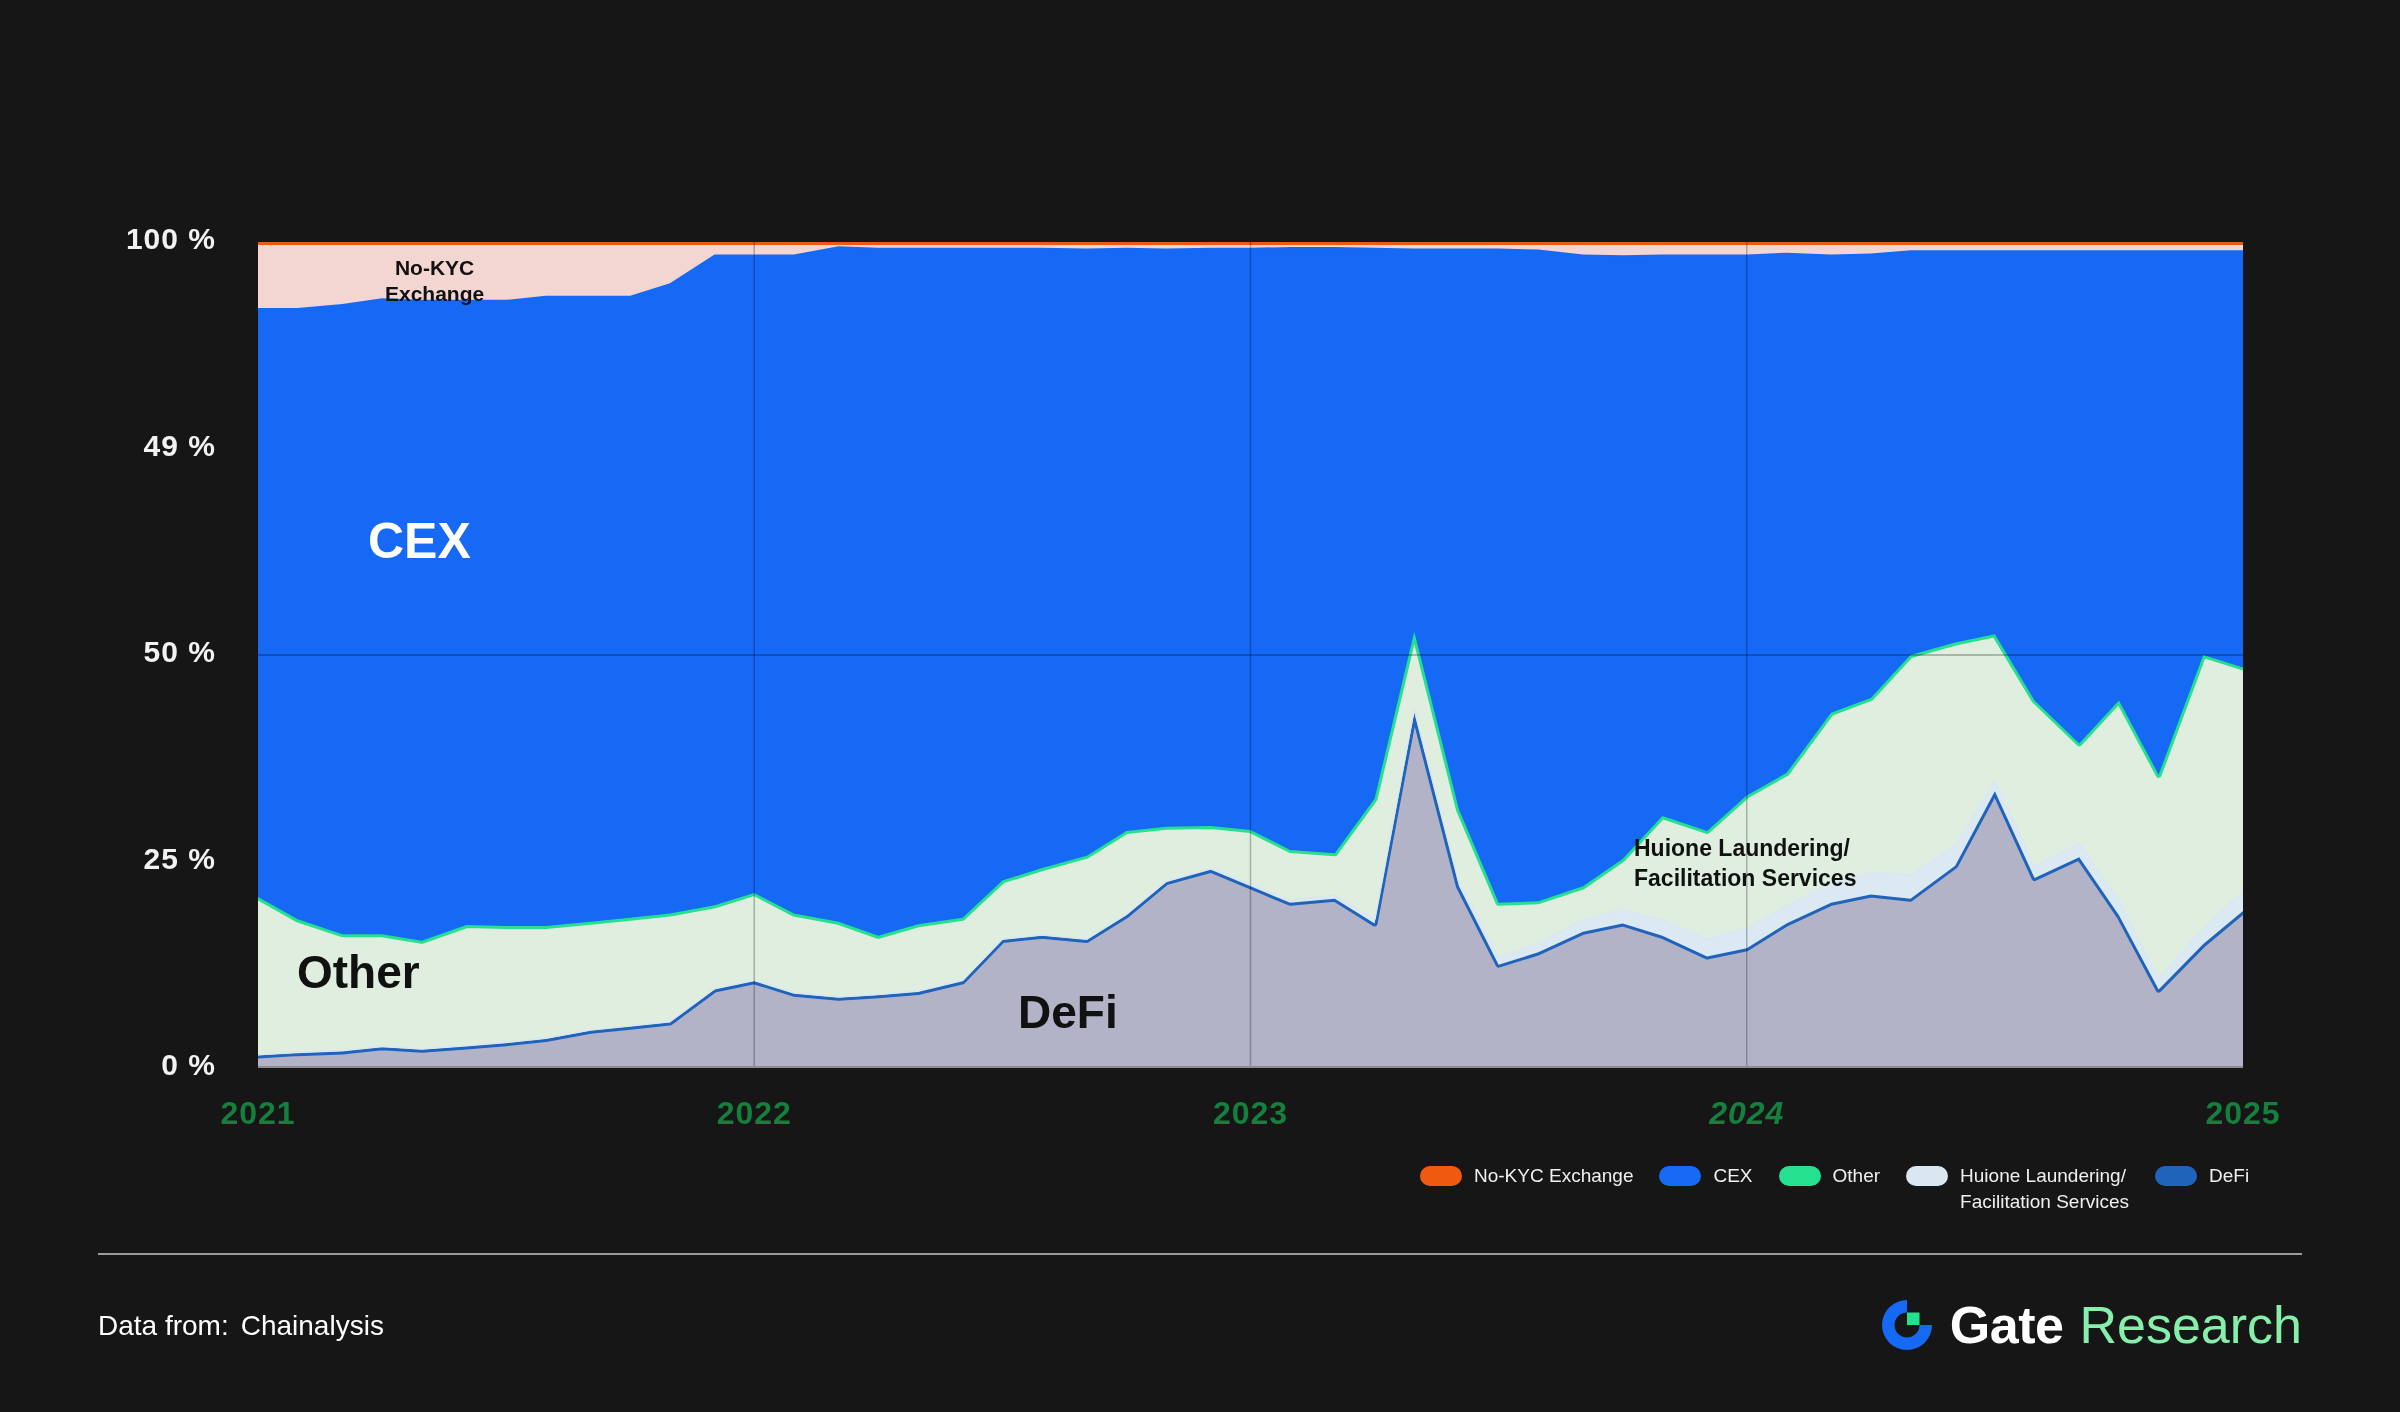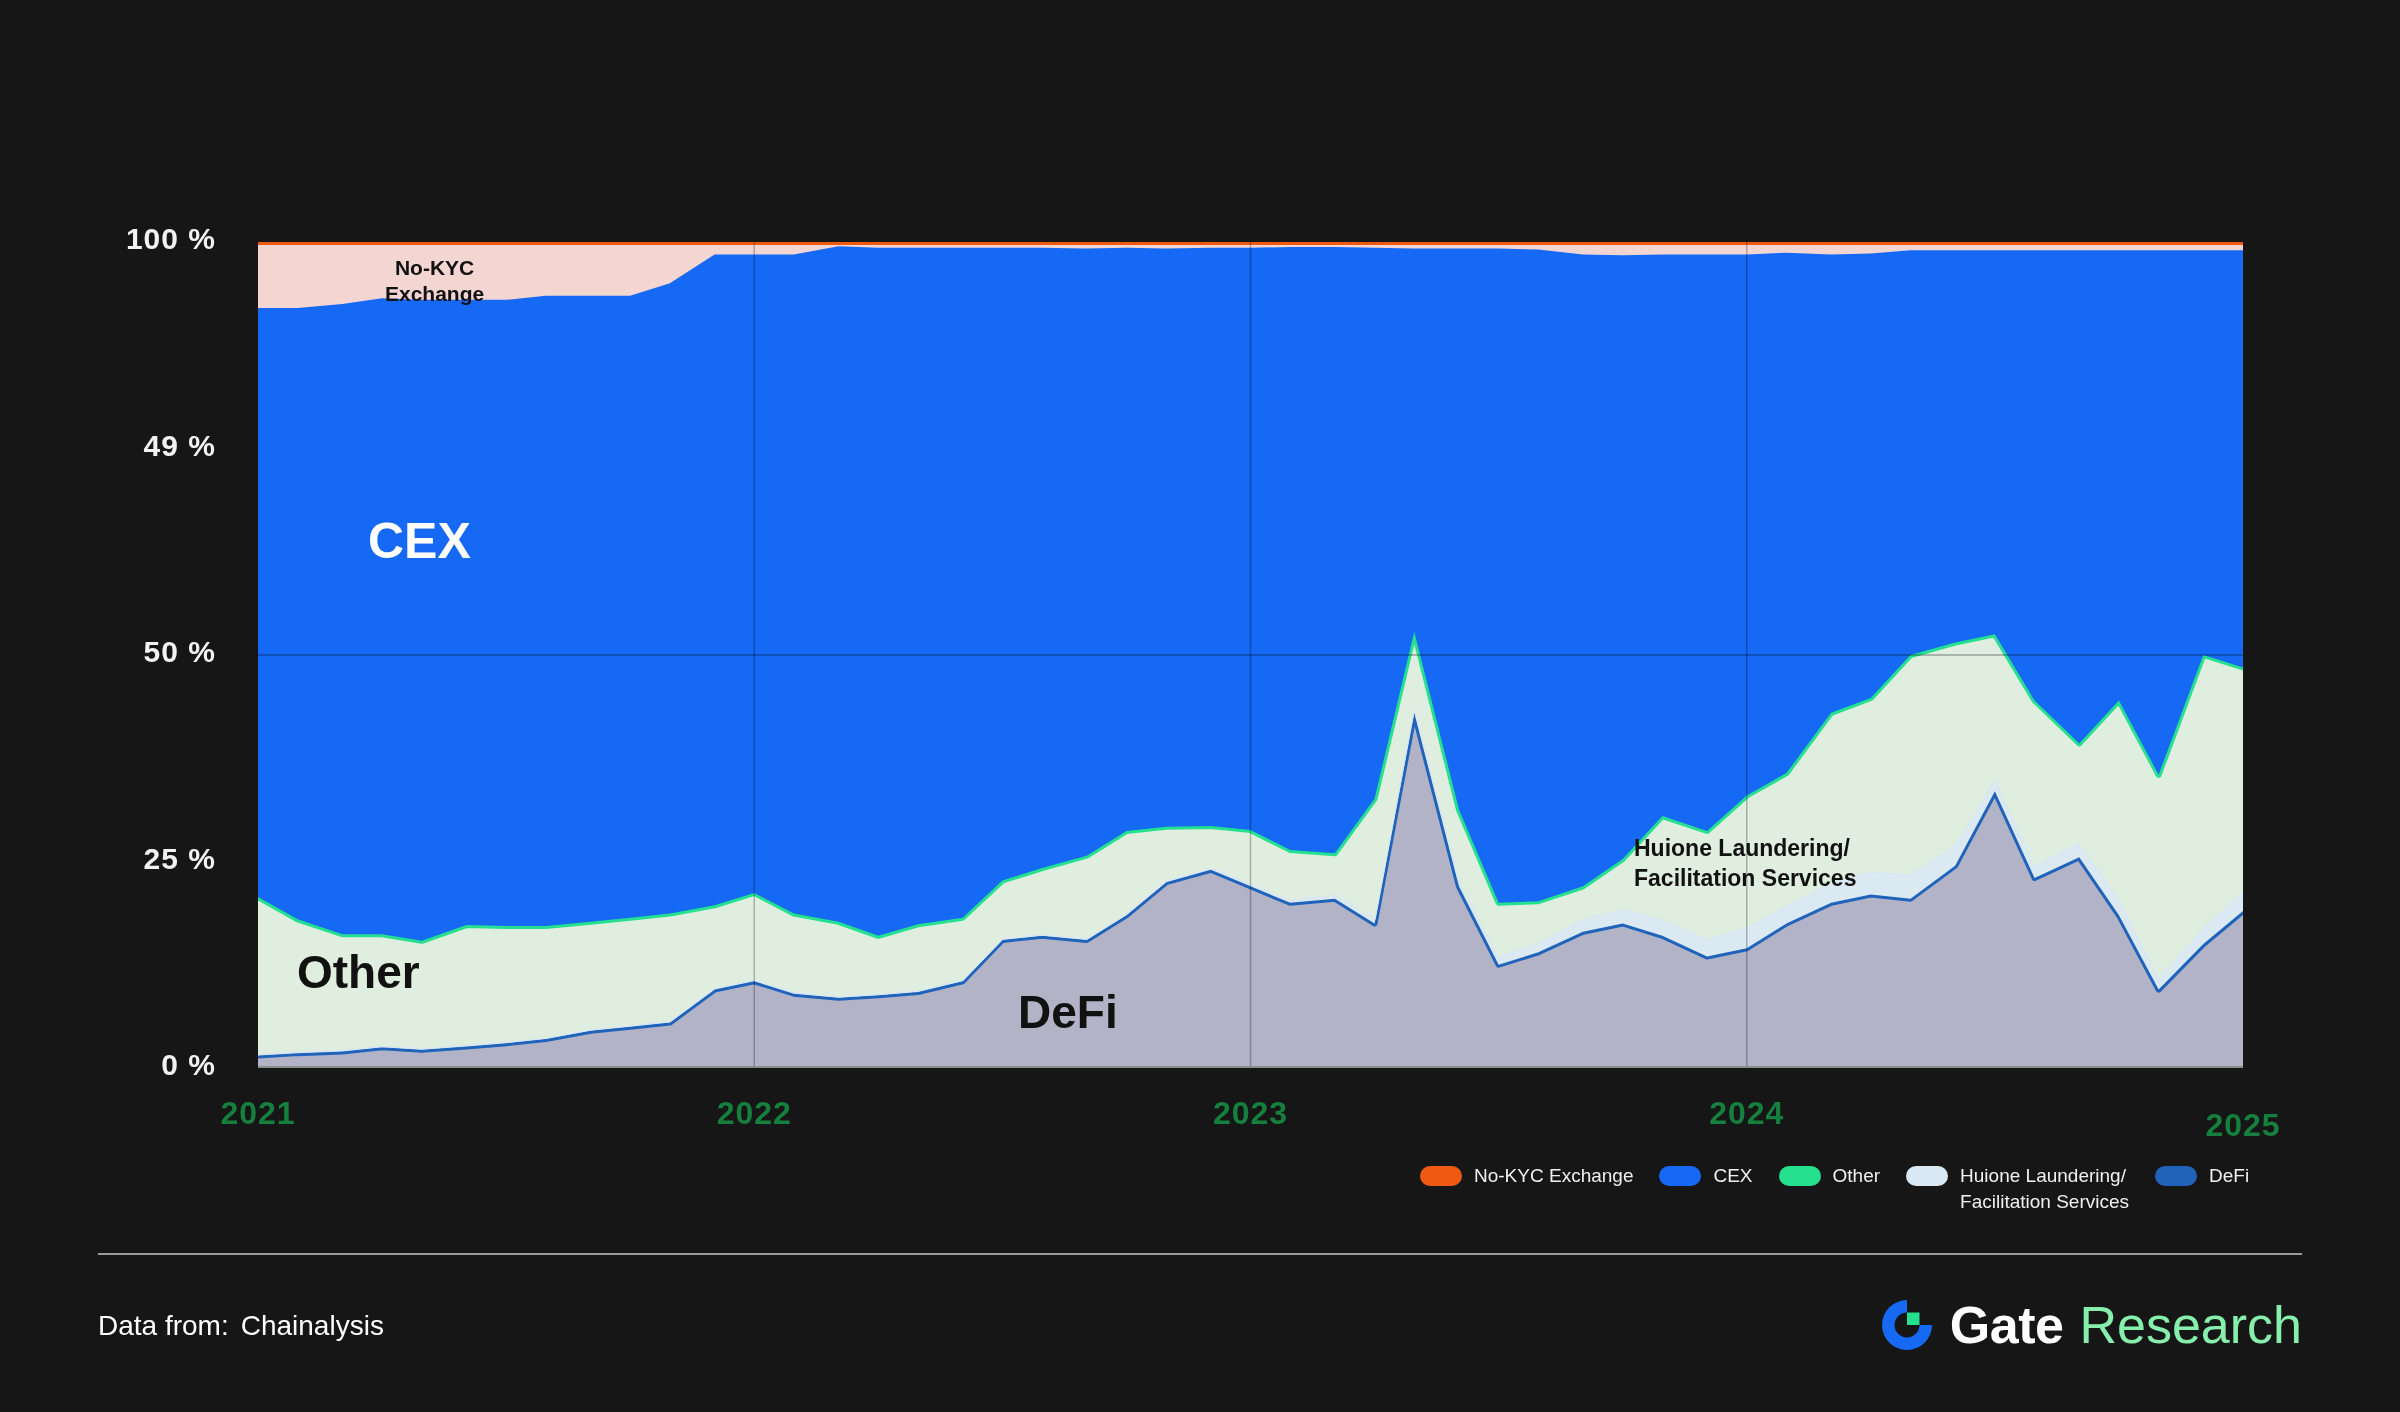--- a/index.html
+++ b/index.html
@@ -234,7 +234,7 @@
       <div class="x-tick" style="left: 258px; top: 0px;">2021</div>
       <div class="x-tick" style="left: 754.25px; top: 0px;">2022</div>
       <div class="x-tick" style="left: 1250.5px; top: 0px;">2023</div>
-      <div class="x-tick" style="left: 1746.75px; top: 0px;">2024</div>
+      <div class="x-tick" style="left: 1746.75px; top: 0px; font-style: italic;">2024</div>
       <div class="x-tick" style="left: 2243px; top: 12px;">2025</div>
     </div>
 

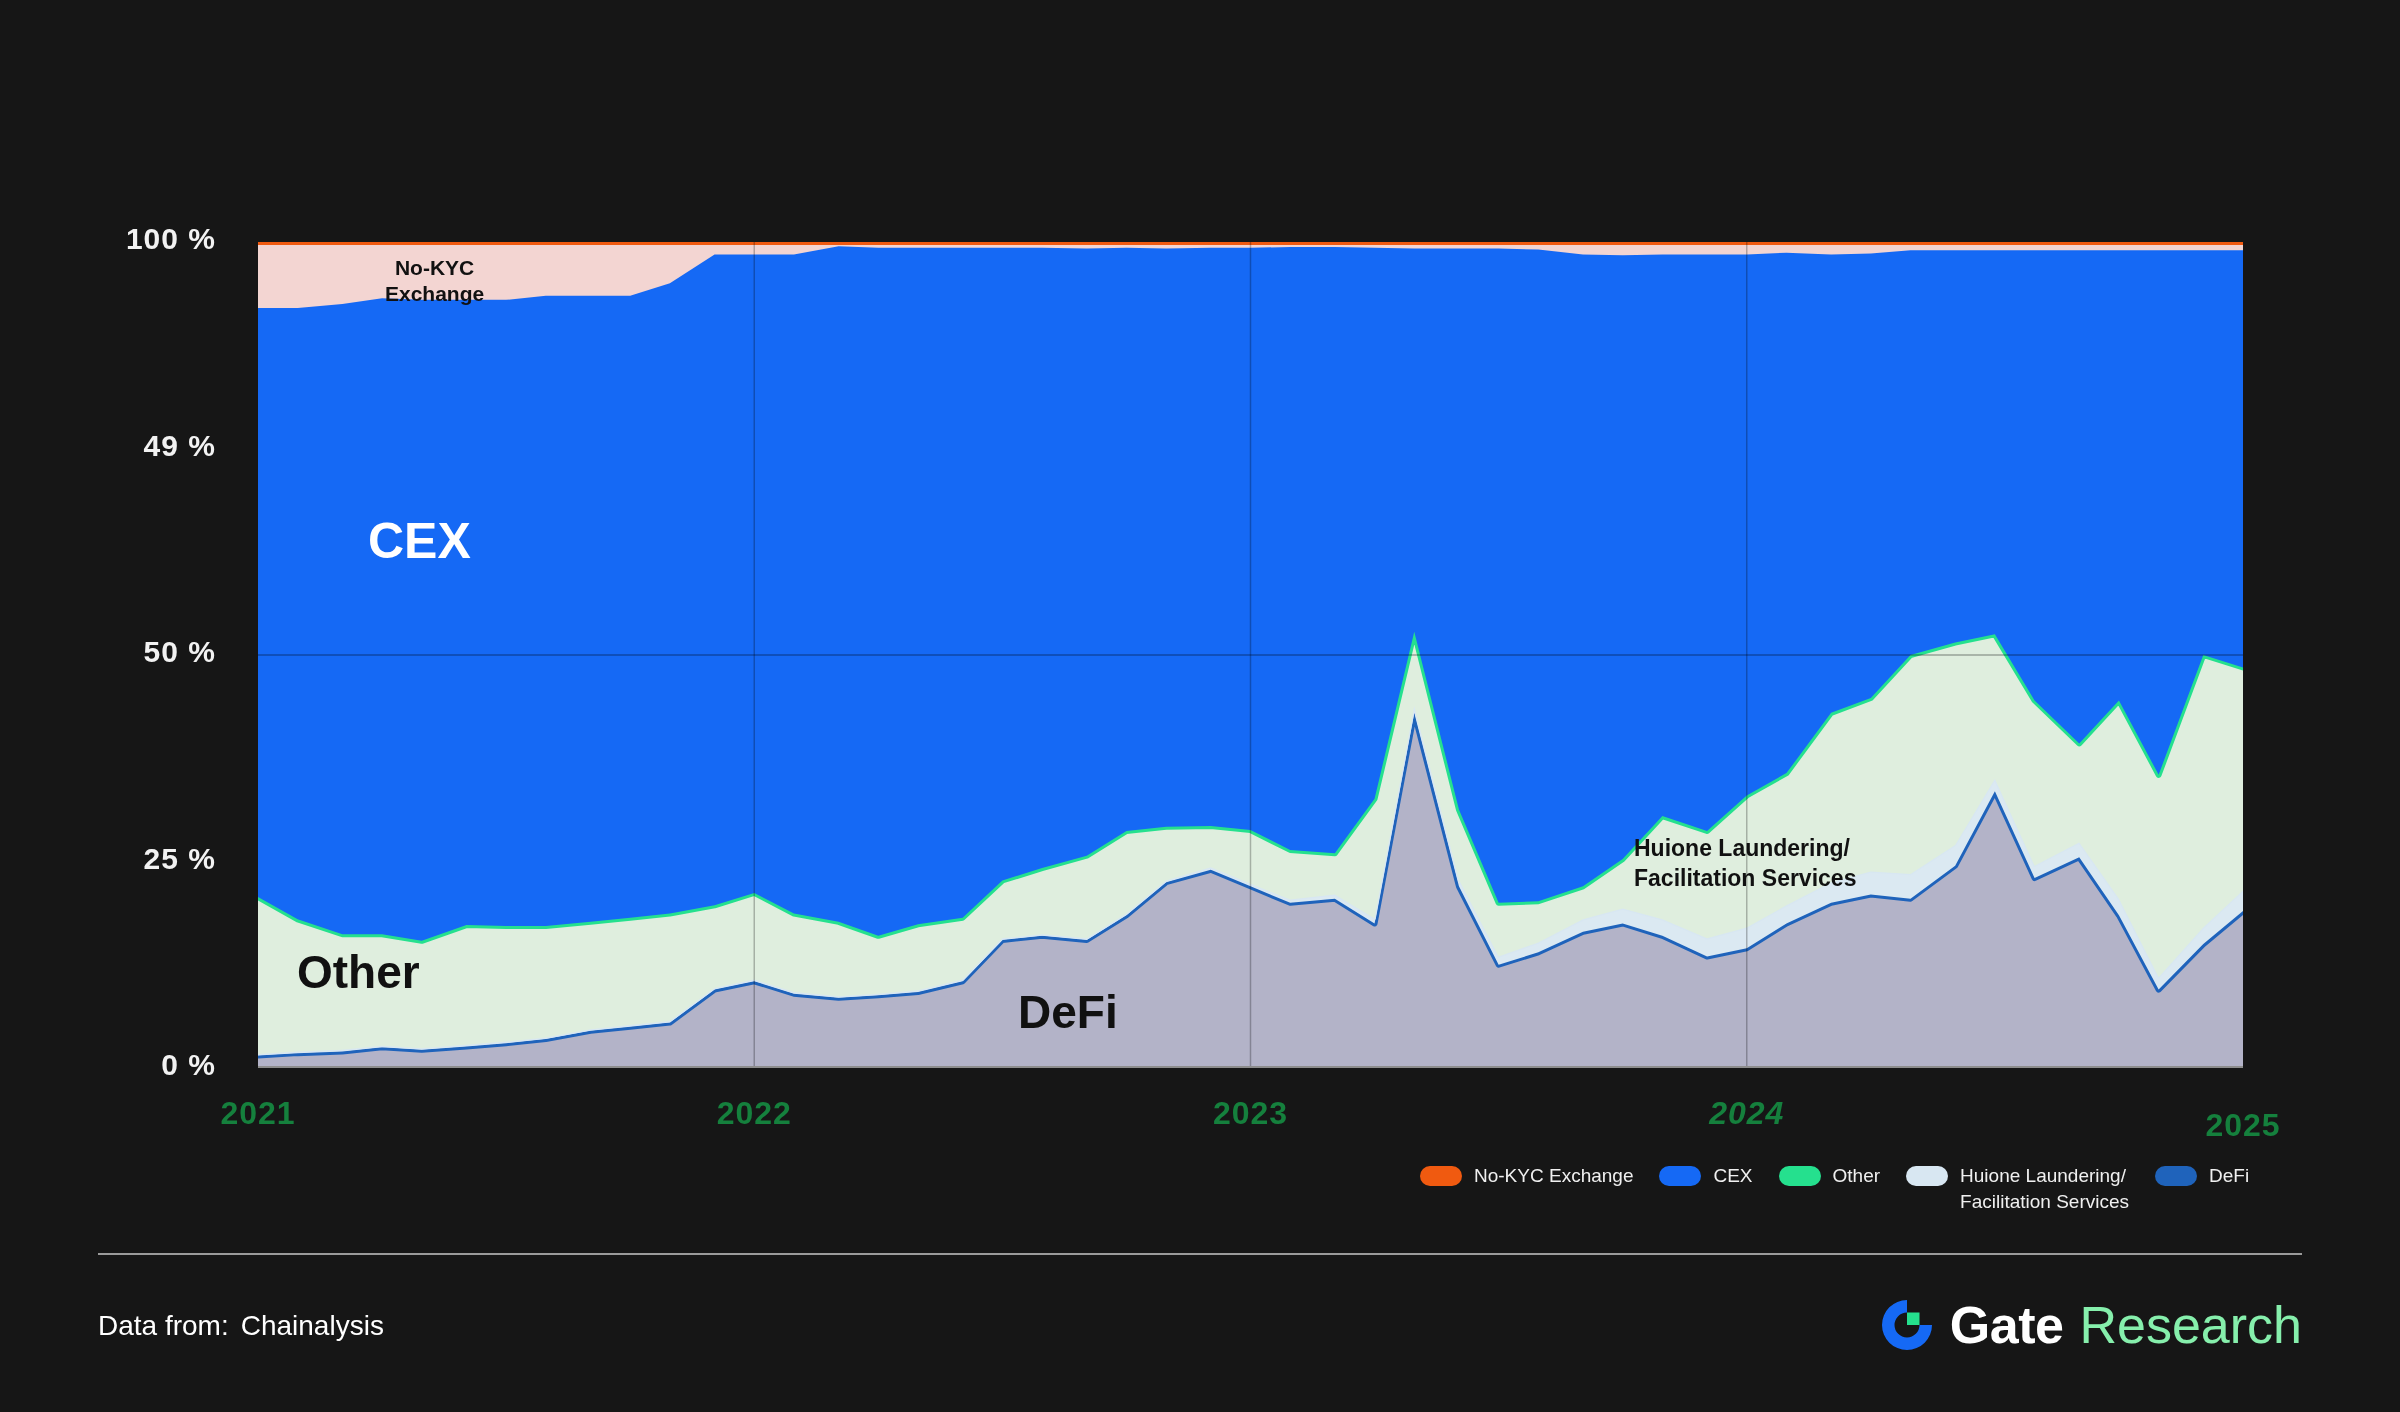--- a/index.html
+++ b/index.html
@@ -235,7 +235,7 @@
       <div class="x-tick" style="left: 754.25px; top: 0px;">2022</div>
       <div class="x-tick" style="left: 1250.5px; top: 0px;">2023</div>
       <div class="x-tick" style="left: 1746.75px; top: 0px; font-style: italic;">2024</div>
-      <div class="x-tick" style="left: 2243px; top: 12px;">2025</div>
+      <div class="x-tick" style="left: 2243px; top: 0px;">2025</div>
     </div>
 
   <div id="legend">

